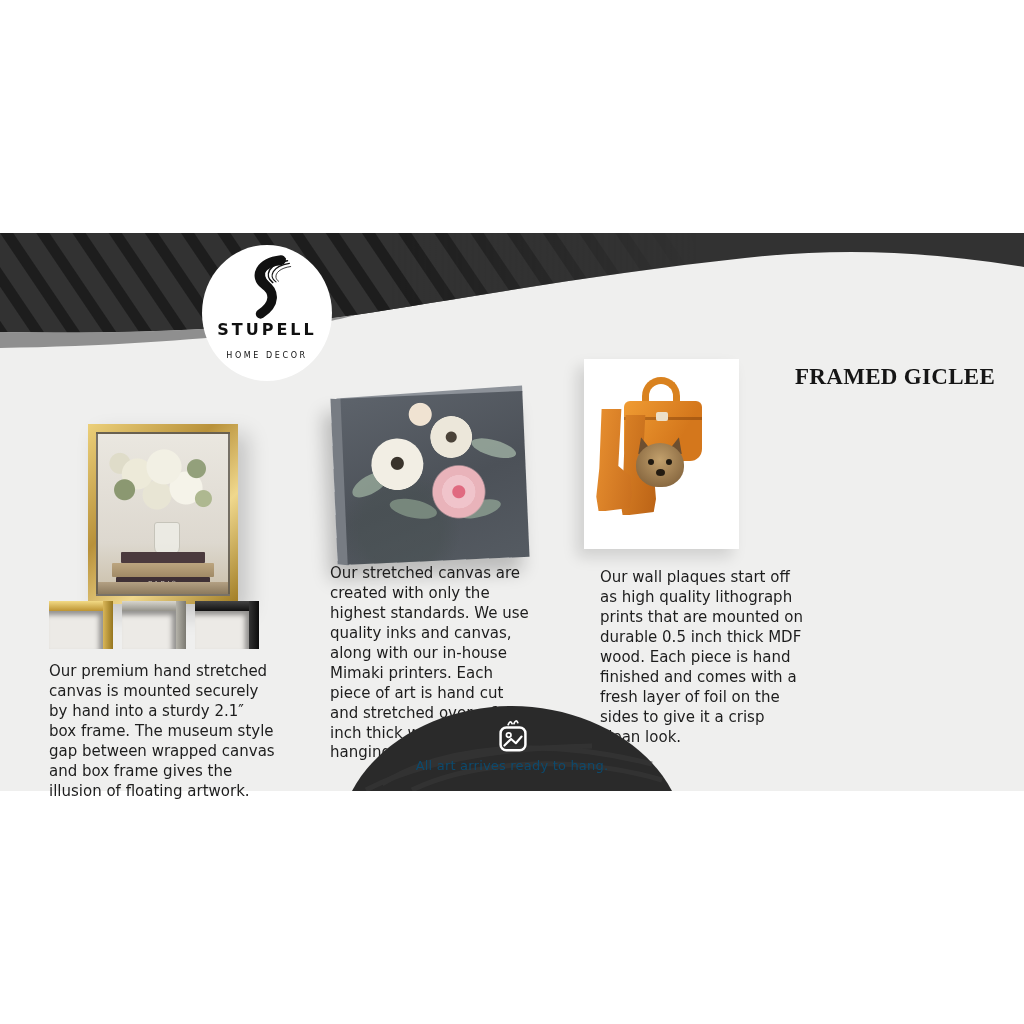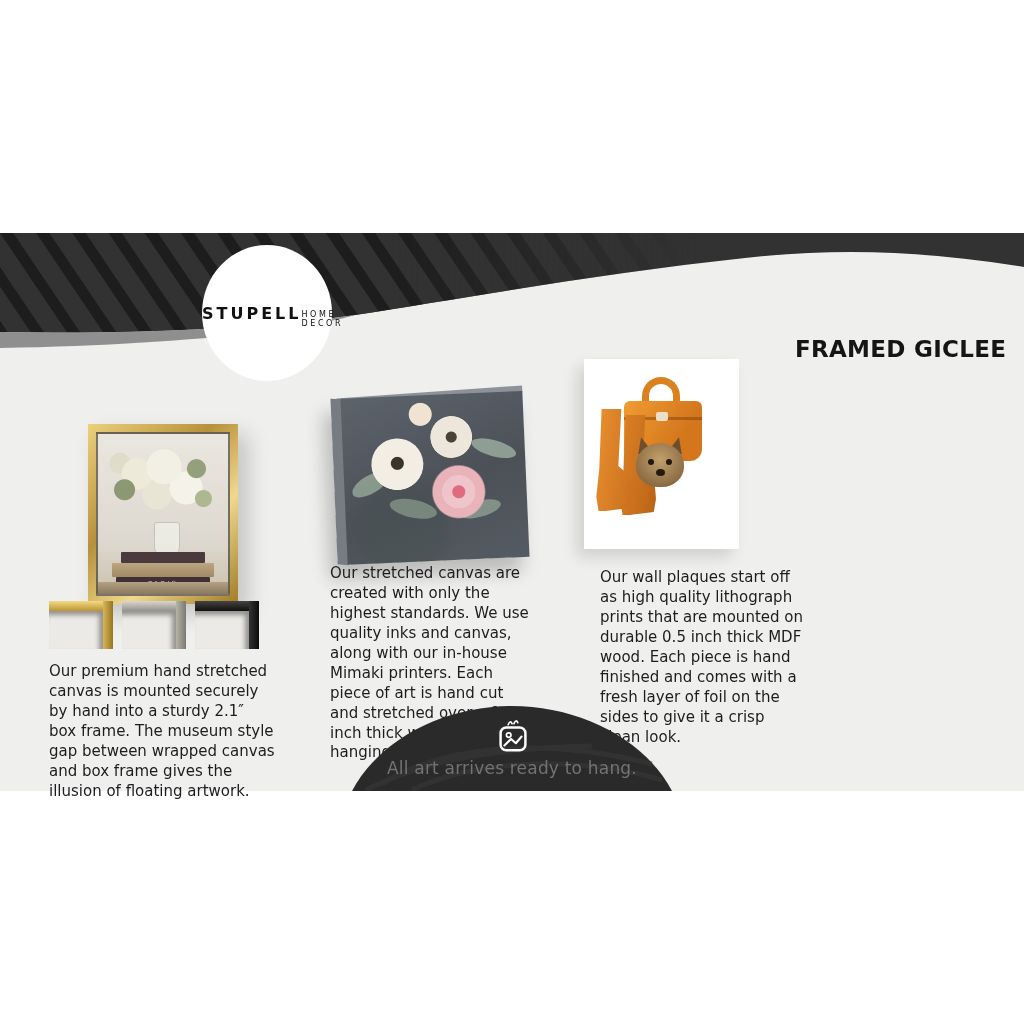--- a/index.html
+++ b/index.html
@@ -18,7 +18,7 @@
 
   
   .logo{left:202px;top:245px;width:130px;height:136px;border-radius:50%;background:#ffffff;
-        display:flex;flex-direction:row;align-items:center;justify-content:flex-start;z-index:5;}
+        display:flex;flex-direction:column;align-items:center;justify-content:flex-start;z-index:5;}
   .logo svg{margin-top:10px;}
   .brand-name{font-size:16px;font-weight:bold;letter-spacing:3px;color:#101010;margin-top:1px;}
   .brand-tag{font-size:8px;letter-spacing:2.6px;color:#101010;margin-top:12px;}

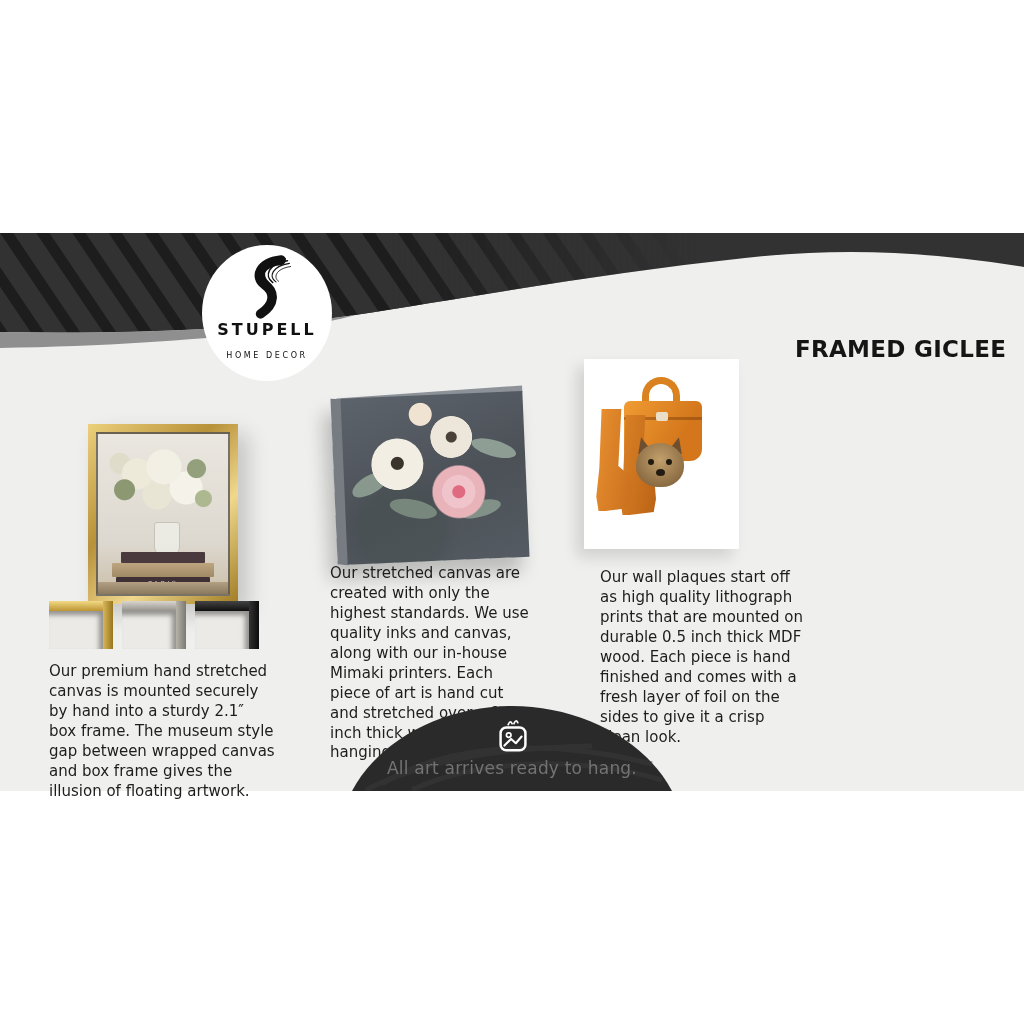--- a/index.html
+++ b/index.html
@@ -30,7 +30,7 @@
   #sec1-title{left:38px;top:364px;}
   #sec2-title{left:357px;top:341px;}
   #sec3-title{left:575px;top:314px;}
-  #sec4-title{left:795px;top:336px;}
+  #sec4-title{left:795px;top:364px;font-family:Liberation Serif, serif;}
   #sec1-para{left:49px;top:662px;width:226px;}
   #sec2-para{left:330px;top:564px;width:202px;}
   #sec3-para{left:600px;top:568px;width:208px;}

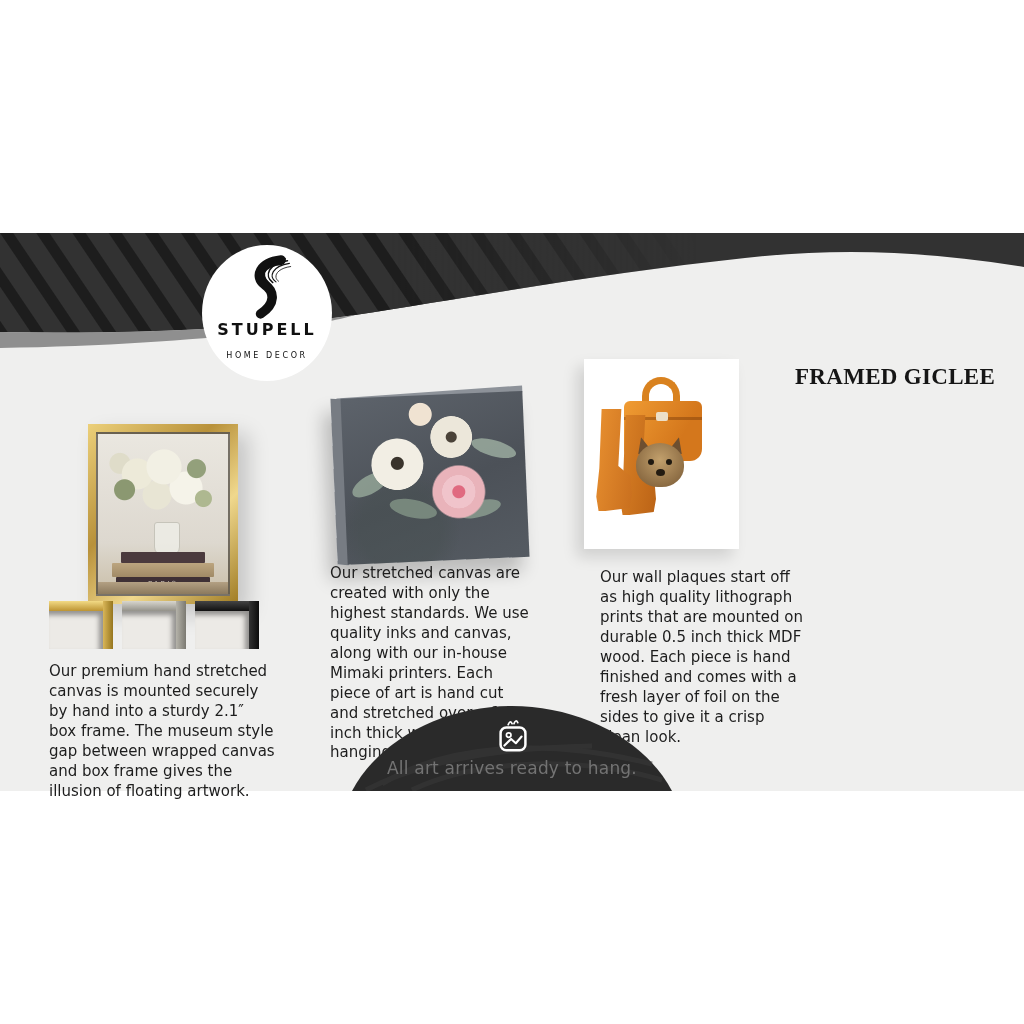--- a/index.html
+++ b/index.html
@@ -14,7 +14,7 @@
   .top-wave{left:0;top:233px;}
   .dome-wrap{left:352px;top:706px;width:320px;height:85px;}
   .dome-icon{left:140px;top:10px;}
-  .dome-text{left:0;top:52px;width:320px;text-align:center;color:#737373;font-size:17px;letter-spacing:.2px;}
+  .dome-text{left:0;top:52px;width:320px;text-align:center;color:#0c4a6e;font-size:13px;letter-spacing:.2px;}
 
   
   .logo{left:202px;top:245px;width:130px;height:136px;border-radius:50%;background:#ffffff;

